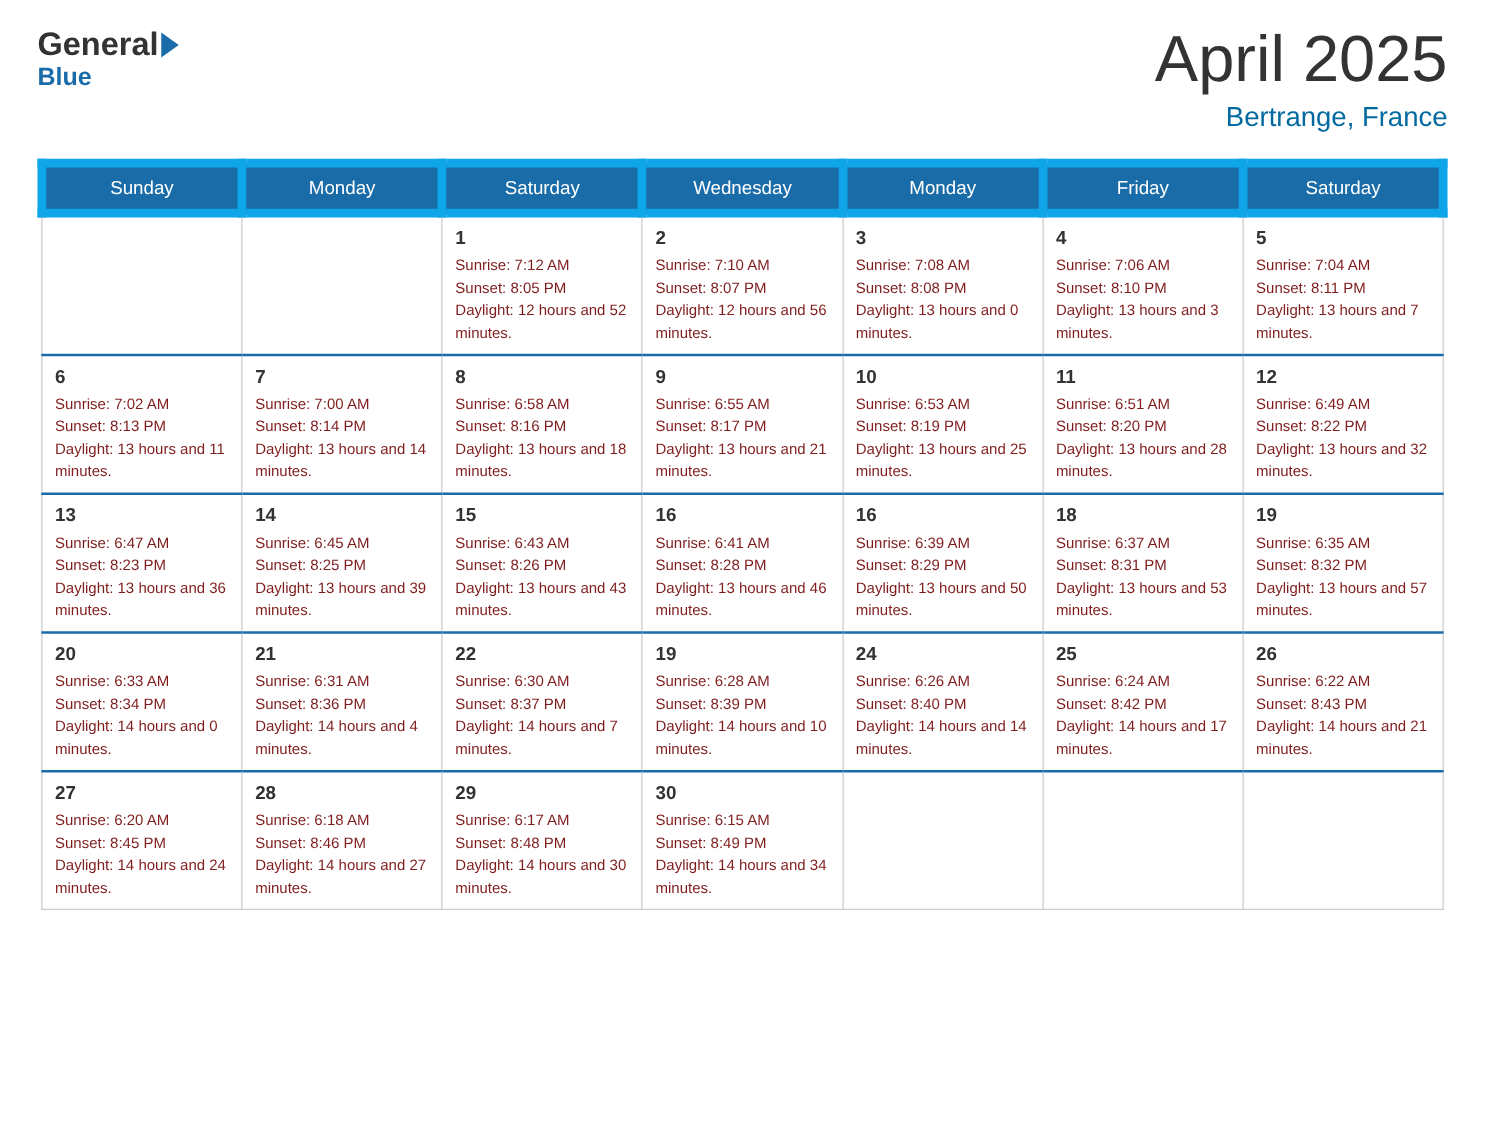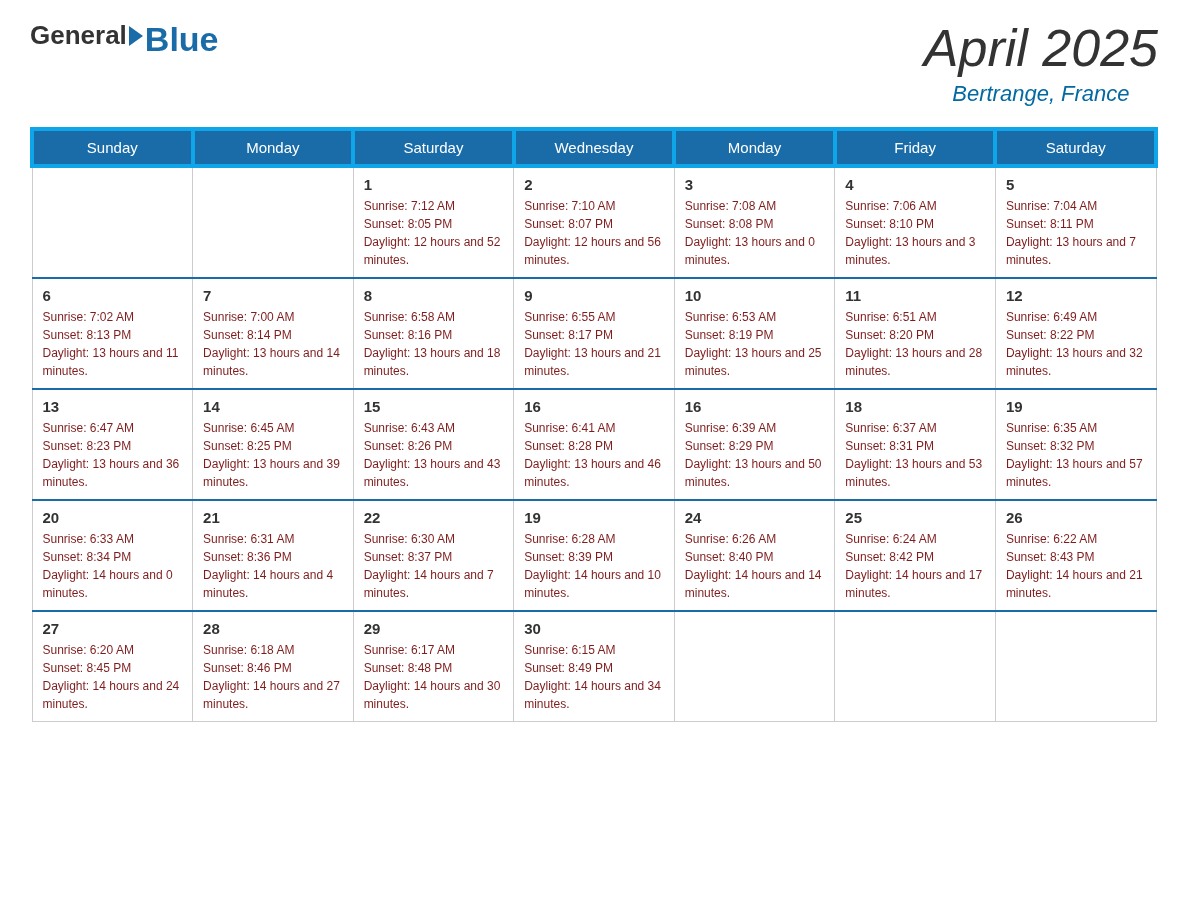--- a/index.html
+++ b/index.html
@@ -19,7 +19,7 @@
     }
     .logo {
       display: flex;
-      flex-direction: row;
+      flex-direction: column;
       align-items: flex-start;
     }
     .logo-text {

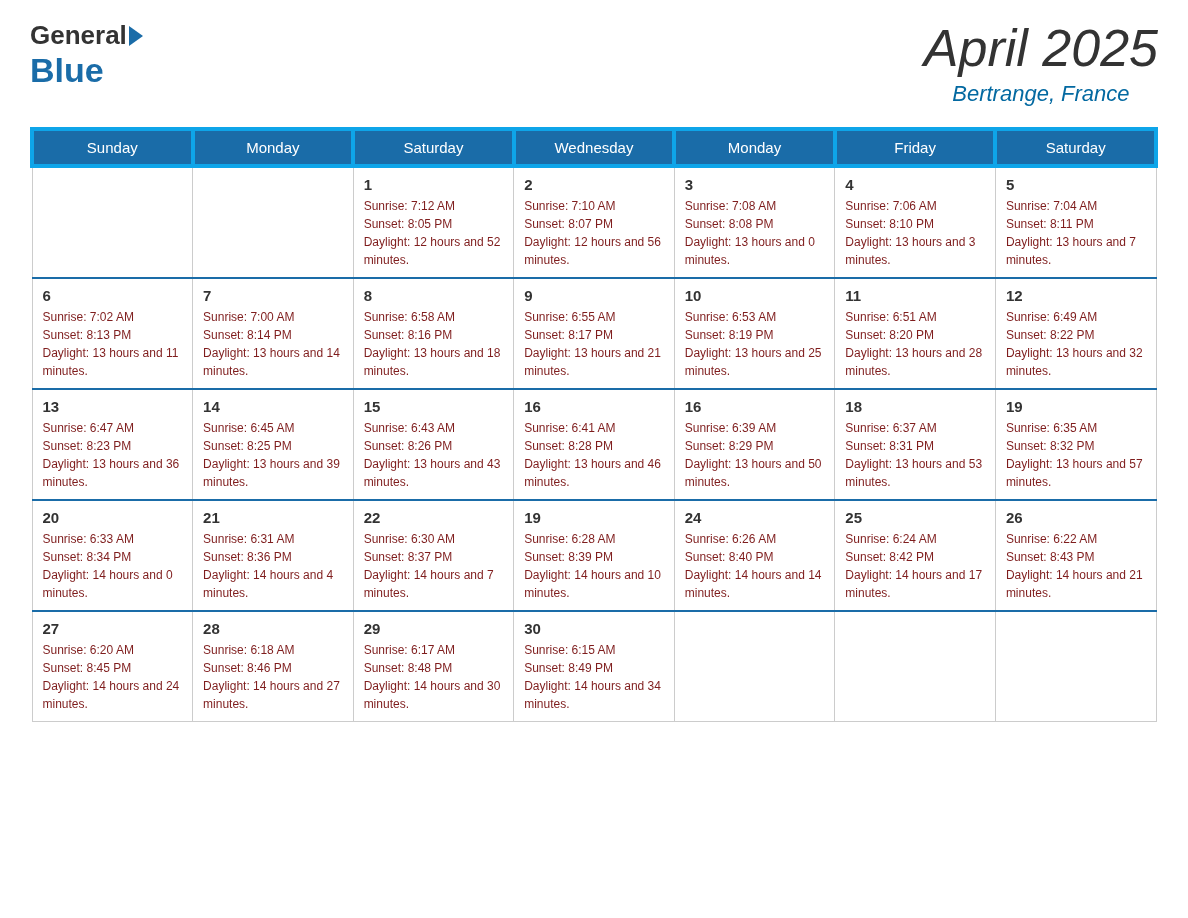--- a/index.html
+++ b/index.html
@@ -41,7 +41,7 @@
     }
     .logo-blue {
       color: #1a6ca8;
-      font-size: 34px;
+      font-size: 20px;
       font-weight: bold;
     }
     .title-block {

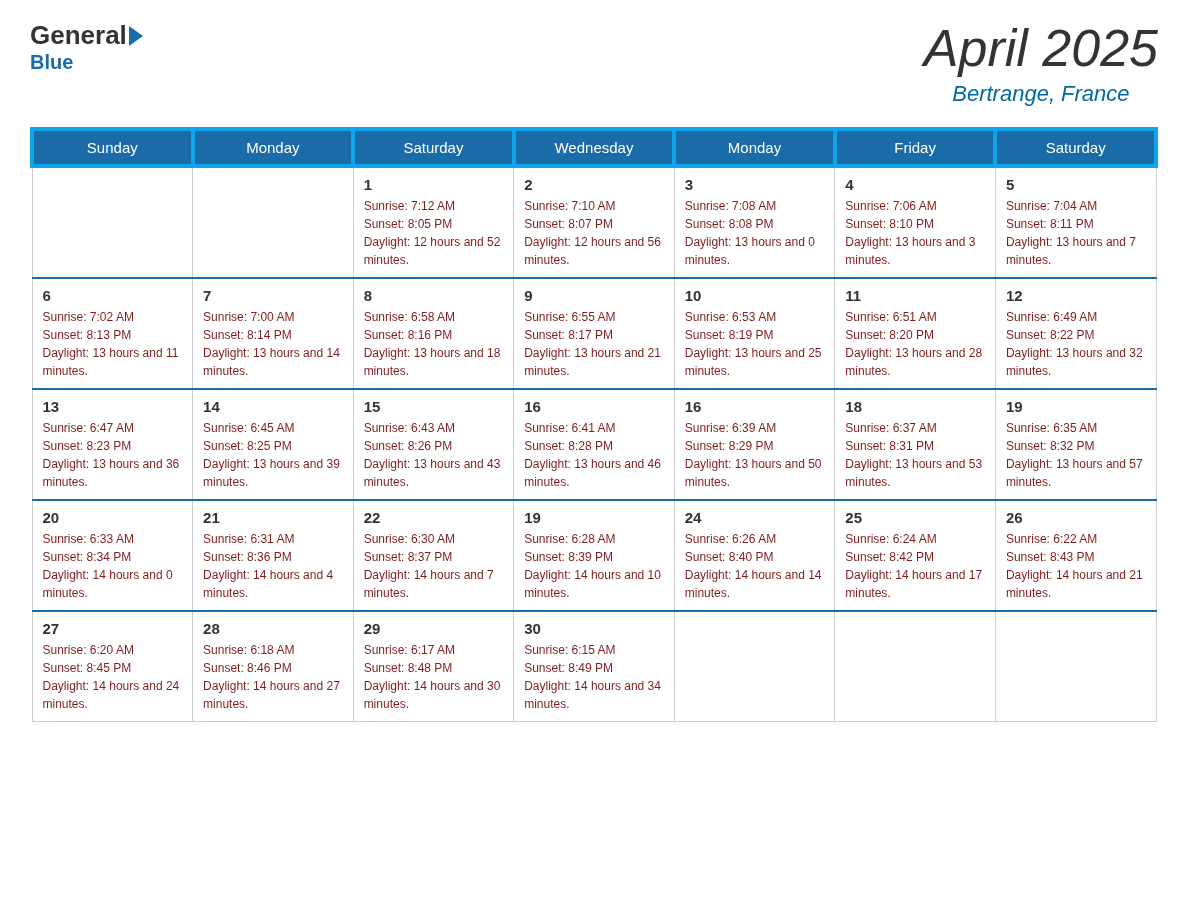--- a/index.html
+++ b/index.html
@@ -45,8 +45,7 @@
       font-weight: bold;
     }
     .title-block {
-      text-align: center;
-      font-style: italic;
+      text-align: right;
     }
     .calendar-title {
       font-size: 52px;

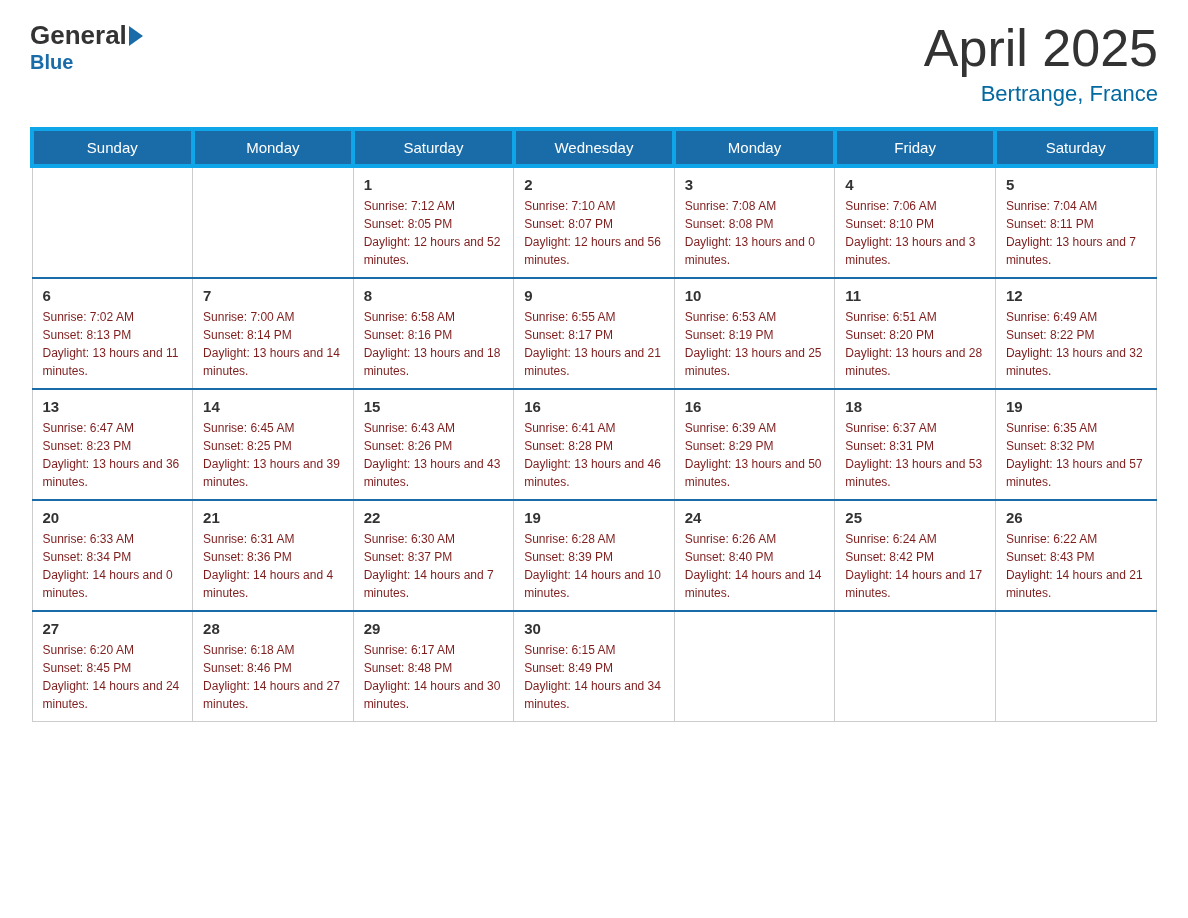--- a/index.html
+++ b/index.html
@@ -69,7 +69,7 @@
       padding: 8px 10px;
       font-size: 15px;
       font-weight: normal;
-      border: 4px solid #0ea5e9;
+      border: 7px solid #0ea5e9;
     }
     .calendar-cell {
       border: 1px solid #ccc;

